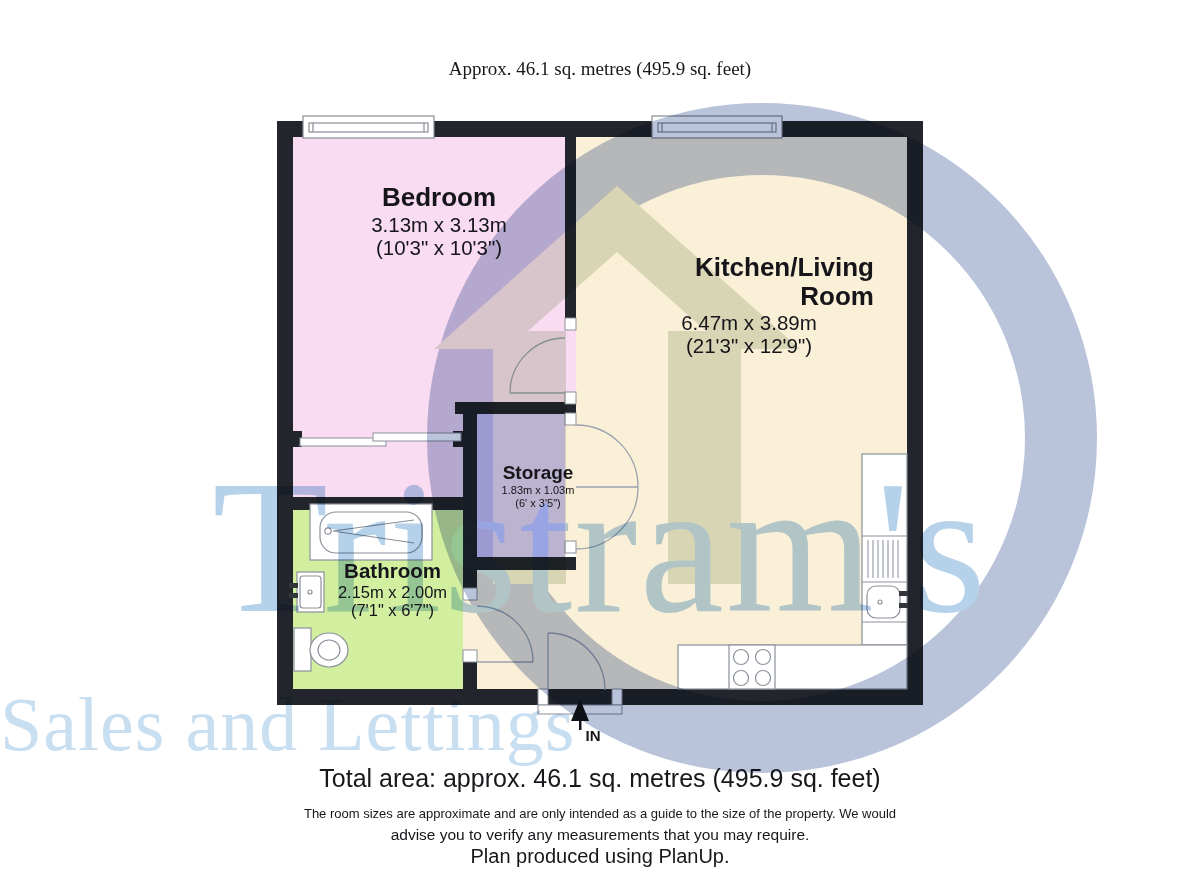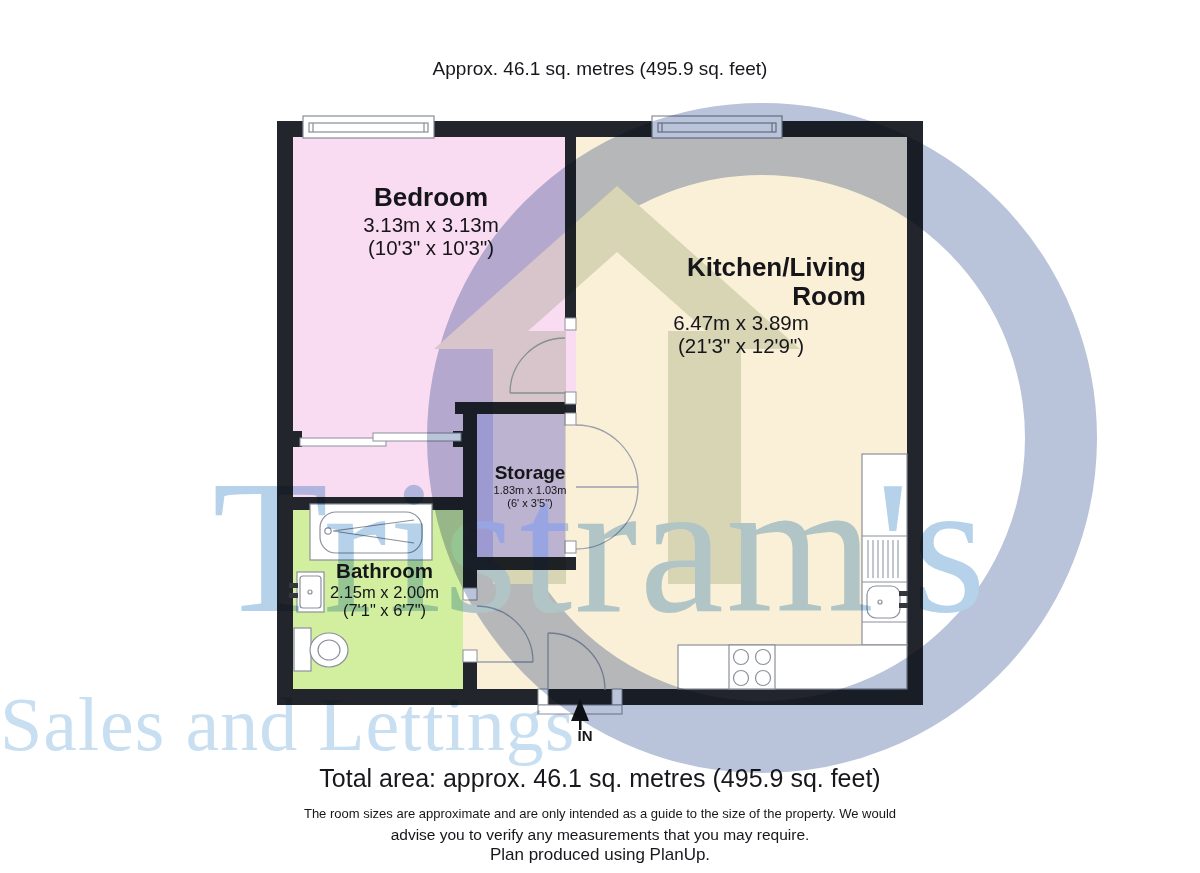--- a/index.html
+++ b/index.html
@@ -8,7 +8,7 @@
   .abs{position:absolute;}
   .ctr{text-align:center;left:0;width:100%;}
   .title{top:16px;font-size:28px;font-weight:bold;letter-spacing:.5px;}
-  .subtitle{top:58px;font-size:19px;}
+  .subtitle{top:58px;font-size:19px;font-family:Liberation Serif, serif;}
   .plan-svg{left:0;top:0;z-index:1;}
   .watermark{left:0;top:0;width:1200px;height:873px;z-index:2;mix-blend-mode:multiply;pointer-events:none;}
   .wm-name{top:452px;left:0;width:100%;text-align:center;font-family:"Liberation Serif",serif;

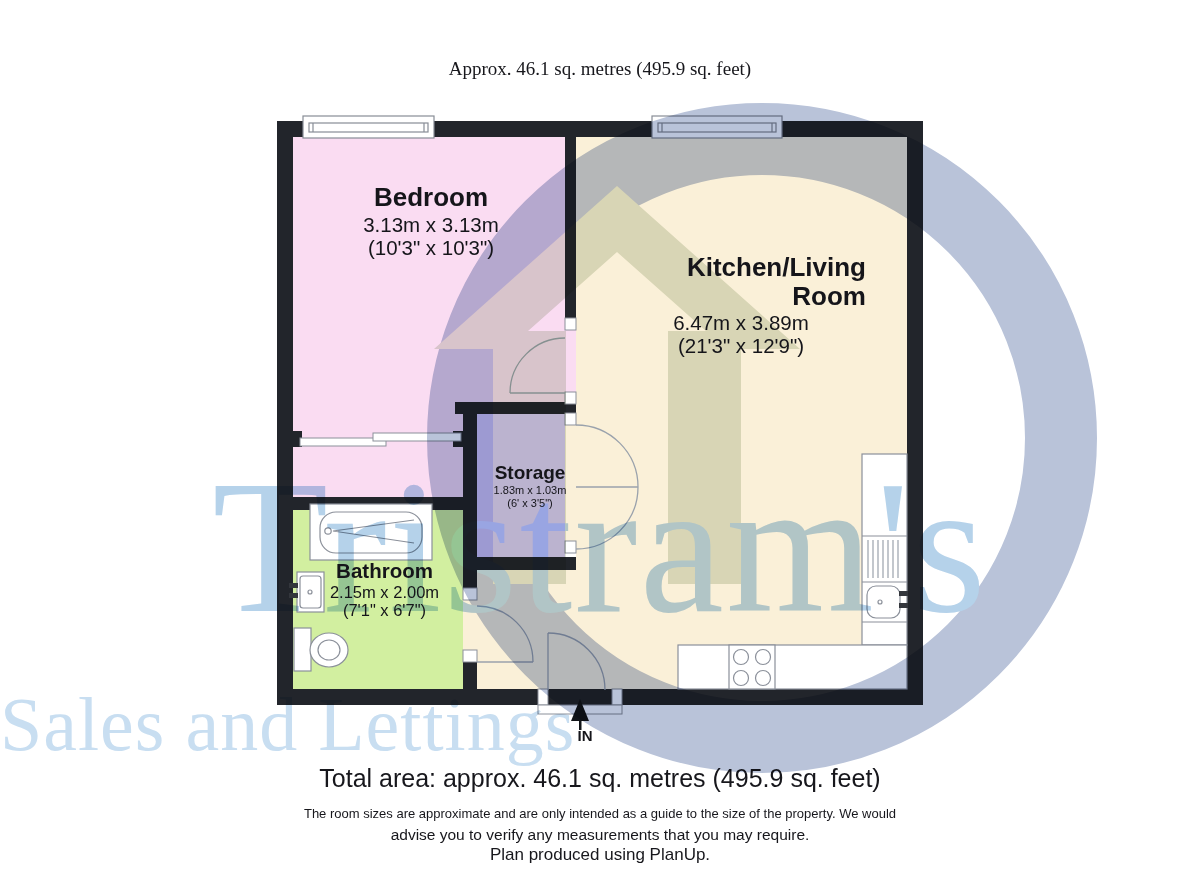--- a/index.html
+++ b/index.html
@@ -15,7 +15,7 @@
            font-size:190px;line-height:1;letter-spacing:2px;white-space:nowrap;}
   .wm-tagline{top:686px;left:0;width:100%;font-family:"Liberation Serif",serif;
            font-size:76px;line-height:1;letter-spacing:1px;white-space:nowrap;}
-  .labels{left:4px;top:0;width:1020px;height:873px;z-index:3;pointer-events:none;}
+  .labels{left:12px;top:0;width:1020px;height:873px;z-index:3;pointer-events:none;}
   .room-label{position:absolute;text-align:center;color:#15151a;}
   .rl-name{font-weight:bold;}
   .lbl-bedroom{left:287px;top:183px;width:280px;}

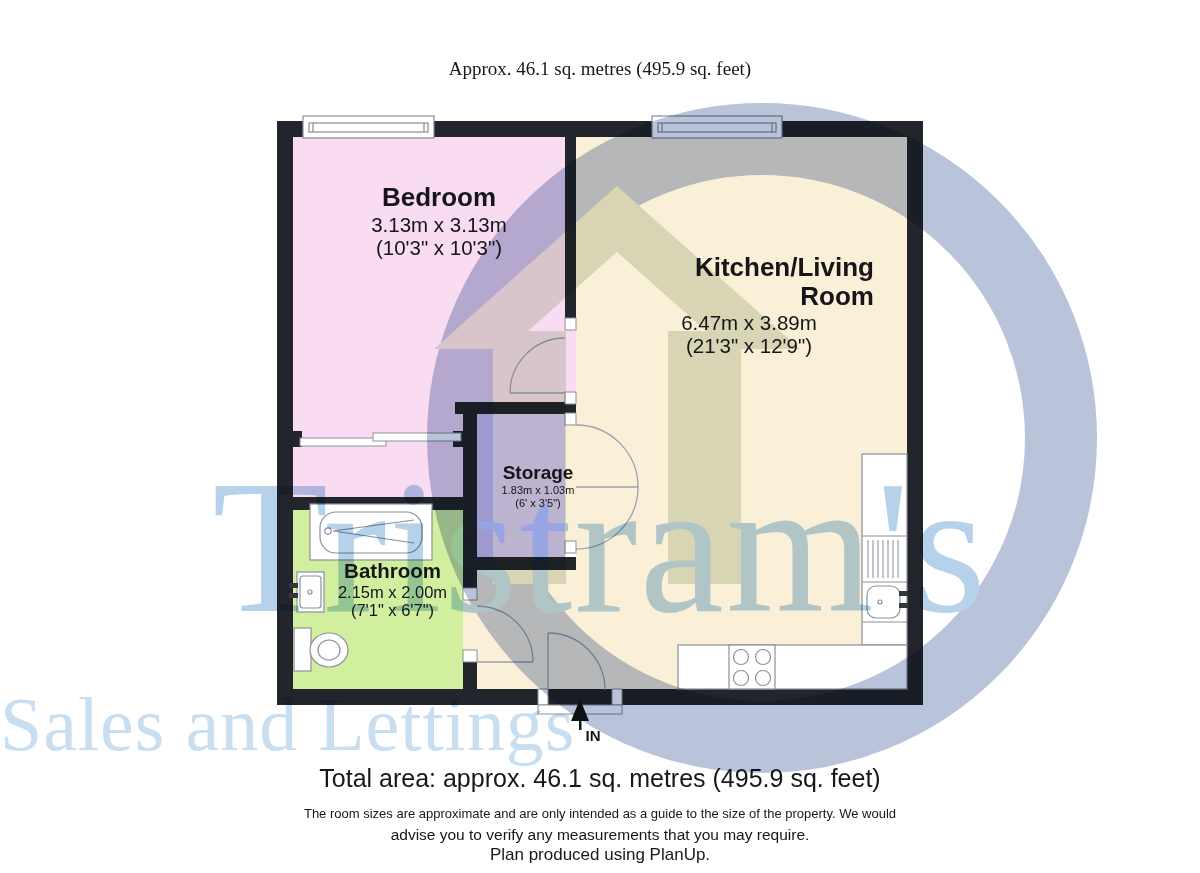--- a/index.html
+++ b/index.html
@@ -34,7 +34,7 @@
   .total{top:764px;font-size:25px;}
   .disc1{top:806px;font-size:13px;}
   .disc2{top:826px;font-size:15.5px;}
-  .disc3{top:845px;font-size:17px;}
+  .disc3{top:845px;font-size:20px;}
 </style>
 </head>
 <body>

